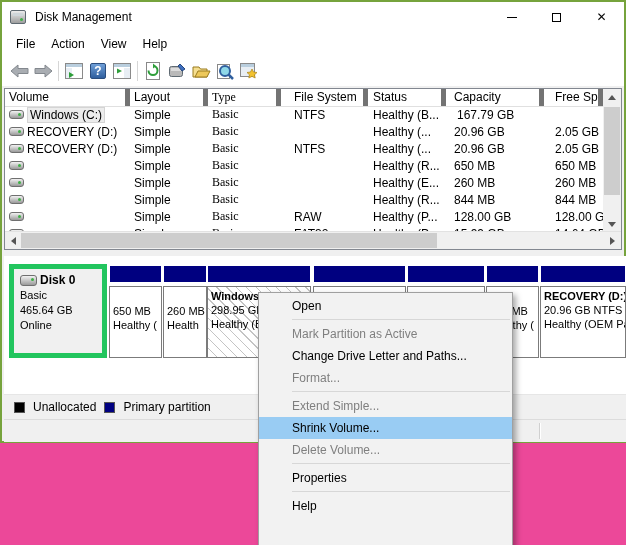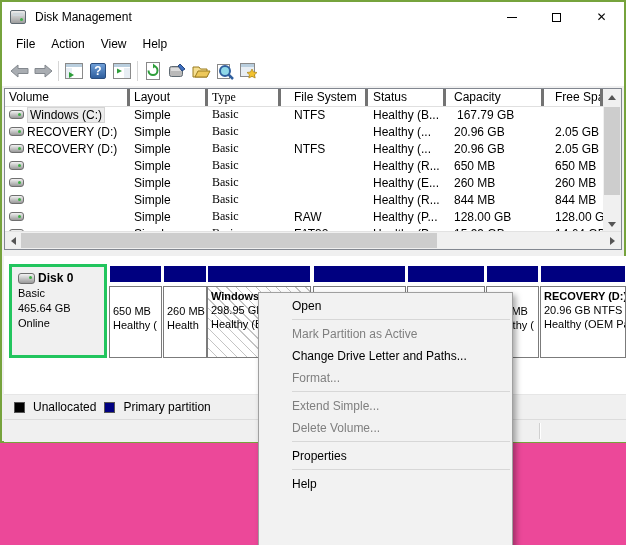--- a/index.html
+++ b/index.html
@@ -36,7 +36,7 @@
   
   #tablepane{position:absolute;left:2px;top:86px;width:618px;height:162px;background:#fff;border:1px solid #828790;box-sizing:border-box;}
   .thead{position:absolute;left:0;top:0;right:18px;height:17px;display:flex;background:#fff;border-bottom:1px solid #e0e0e0;}
-  .th{box-sizing:border-box;border-right:3px solid #737373;padding:1px 0 0 4px;white-space:nowrap;overflow:hidden;}
+  .th{box-sizing:border-box;border-right:5px solid #737373;padding:1px 0 0 4px;white-space:nowrap;overflow:hidden;}
   .rows{position:absolute;left:0;top:17px;right:18px;bottom:17px;overflow:hidden;}
   .tr{display:flex;height:17px;align-items:center;}
   .td{box-sizing:border-box;padding-left:4px;white-space:nowrap;overflow:hidden;}

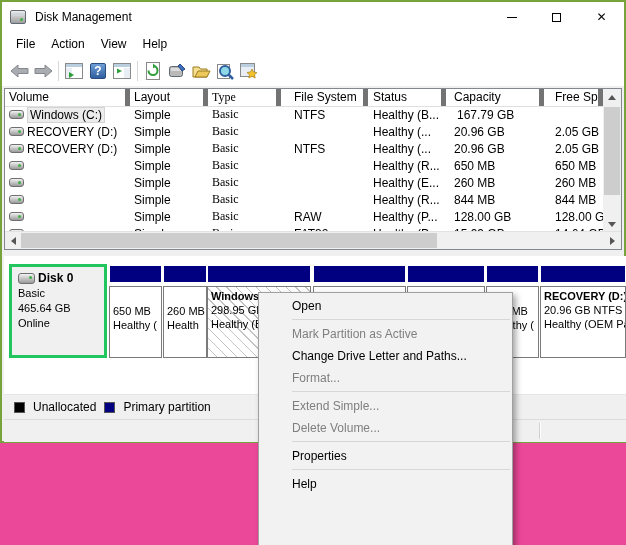--- a/index.html
+++ b/index.html
@@ -62,7 +62,7 @@
 
   
   #diskpane{position:absolute;left:2px;top:254px;width:622px;height:138px;background:#fff;}
-  .diskbox{position:absolute;left:5px;top:8px;width:98px;height:94px;background:#f0f0f0;border:3px solid #22c55e;
+  .diskbox{position:absolute;left:5px;top:8px;width:98px;height:94px;background:#f0f0f0;border:5px solid #22c55e;
            box-sizing:border-box;padding:4px 0 0 6px;line-height:15px;font-size:11px;}
   .diskbox .dname{font-weight:bold;font-size:12px;display:flex;align-items:center;gap:3px;}
   .disk-ico{width:17px;height:11px;position:relative;background:linear-gradient(#f2f2f2,#9a9a9a);

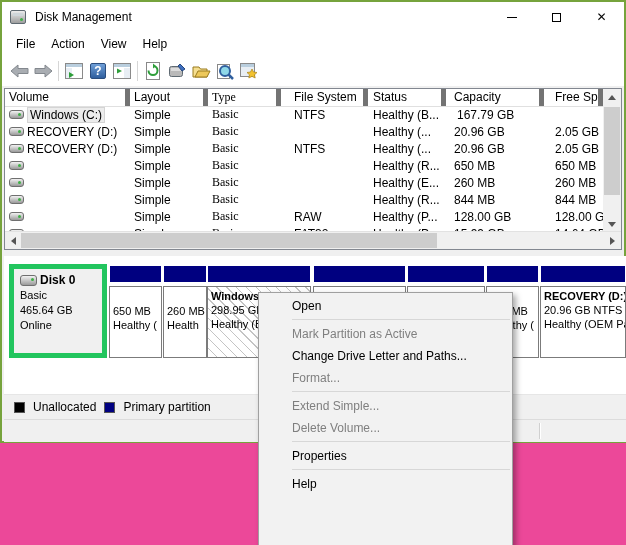--- a/index.html
+++ b/index.html
@@ -400,6 +400,7 @@
     <div class="menu-item disabled">Format...</div>
     <div class="menu-sep"></div>
     <div class="menu-item disabled">Extend Simple...</div>
+    <div class="menu-item highlight">Shrink Volume...</div>
     <div class="menu-item disabled">Delete Volume...</div>
     <div class="menu-sep"></div>
     <div class="menu-item">Properties</div>

